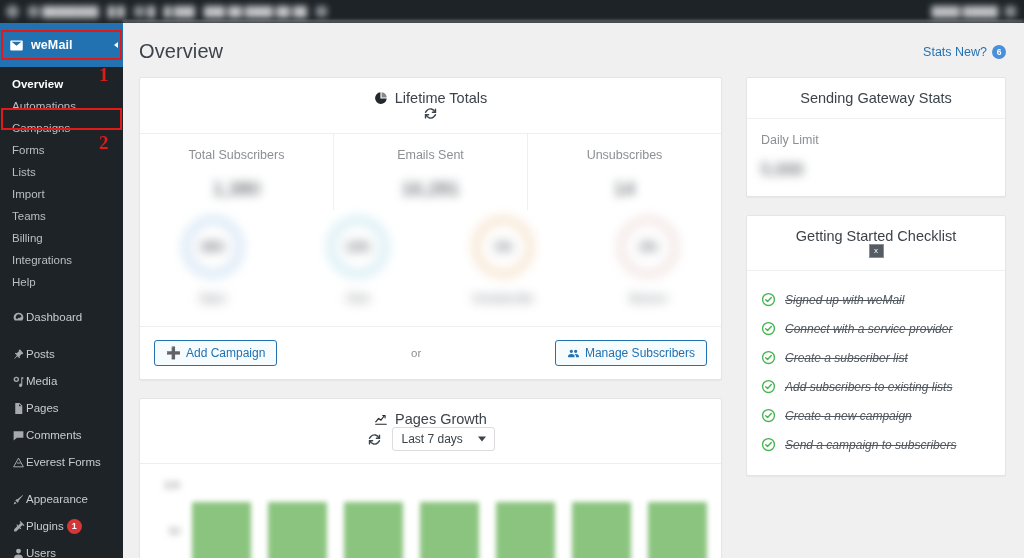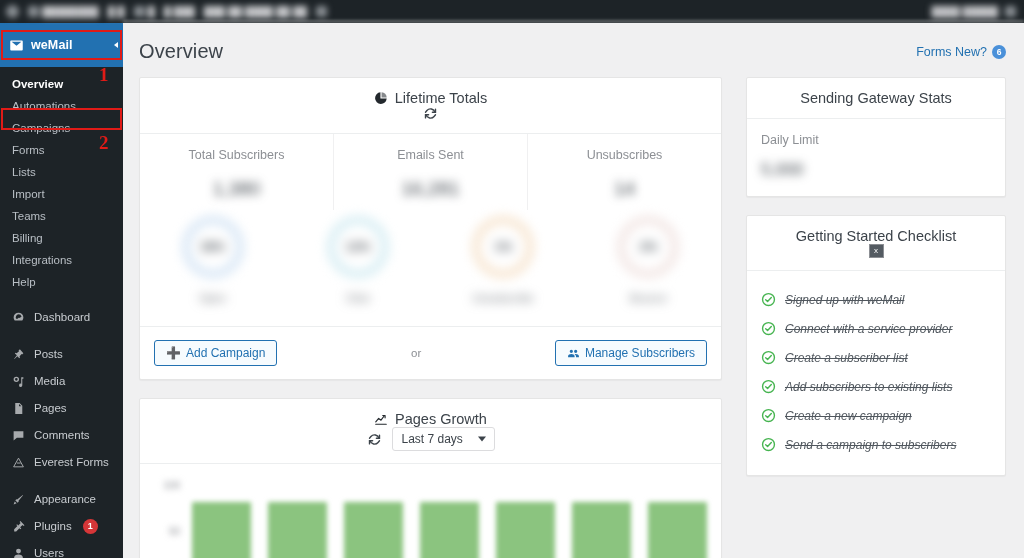--- a/index.html
+++ b/index.html
@@ -454,7 +454,7 @@
   <div class="page-head">
     <div class="page-title">Overview</div>
     <a href="#" class="whatsnew">
-      <span>Forms New?</span>
+      <span>Stats New?</span>
       <span class="wn-badge">6</span>
     </a>
   </div>

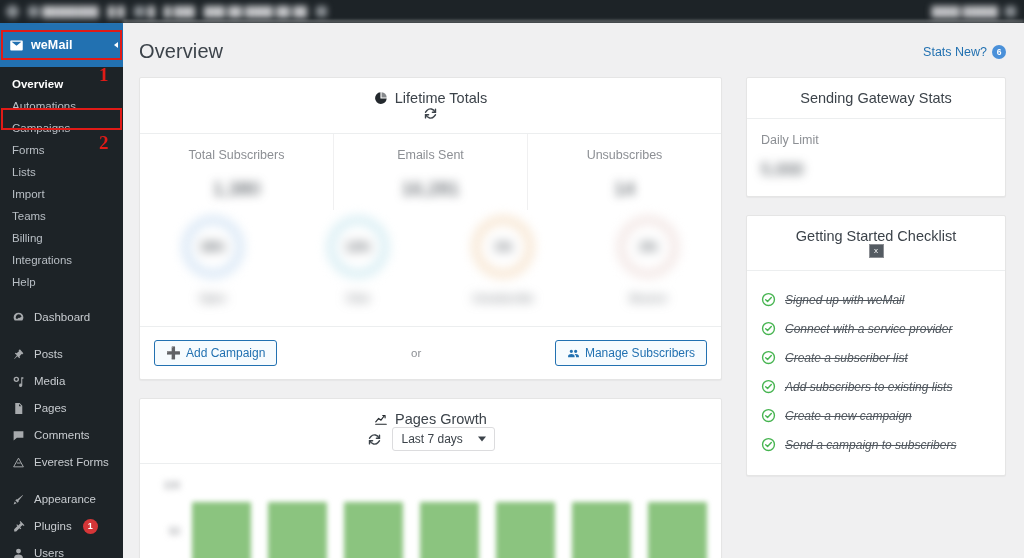--- a/index.html
+++ b/index.html
@@ -90,7 +90,6 @@
   .wp-menu { padding-top: 2px; }
   .wp-item {
     display: flex; align-items: center;
-    gap: 8px;
     padding: 5px 0 5px 10px;
     color: #c8ccd0;
     font-size: 11.5px;

